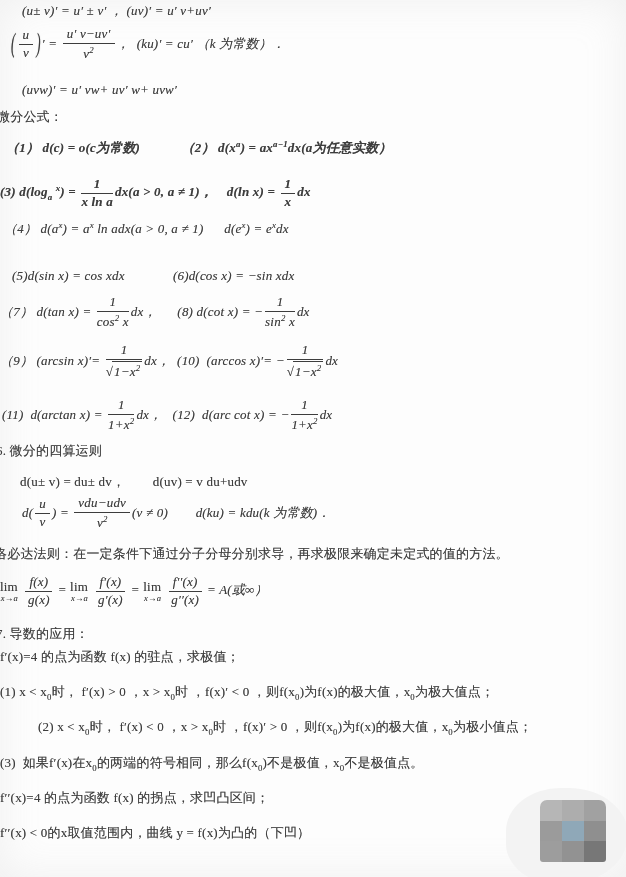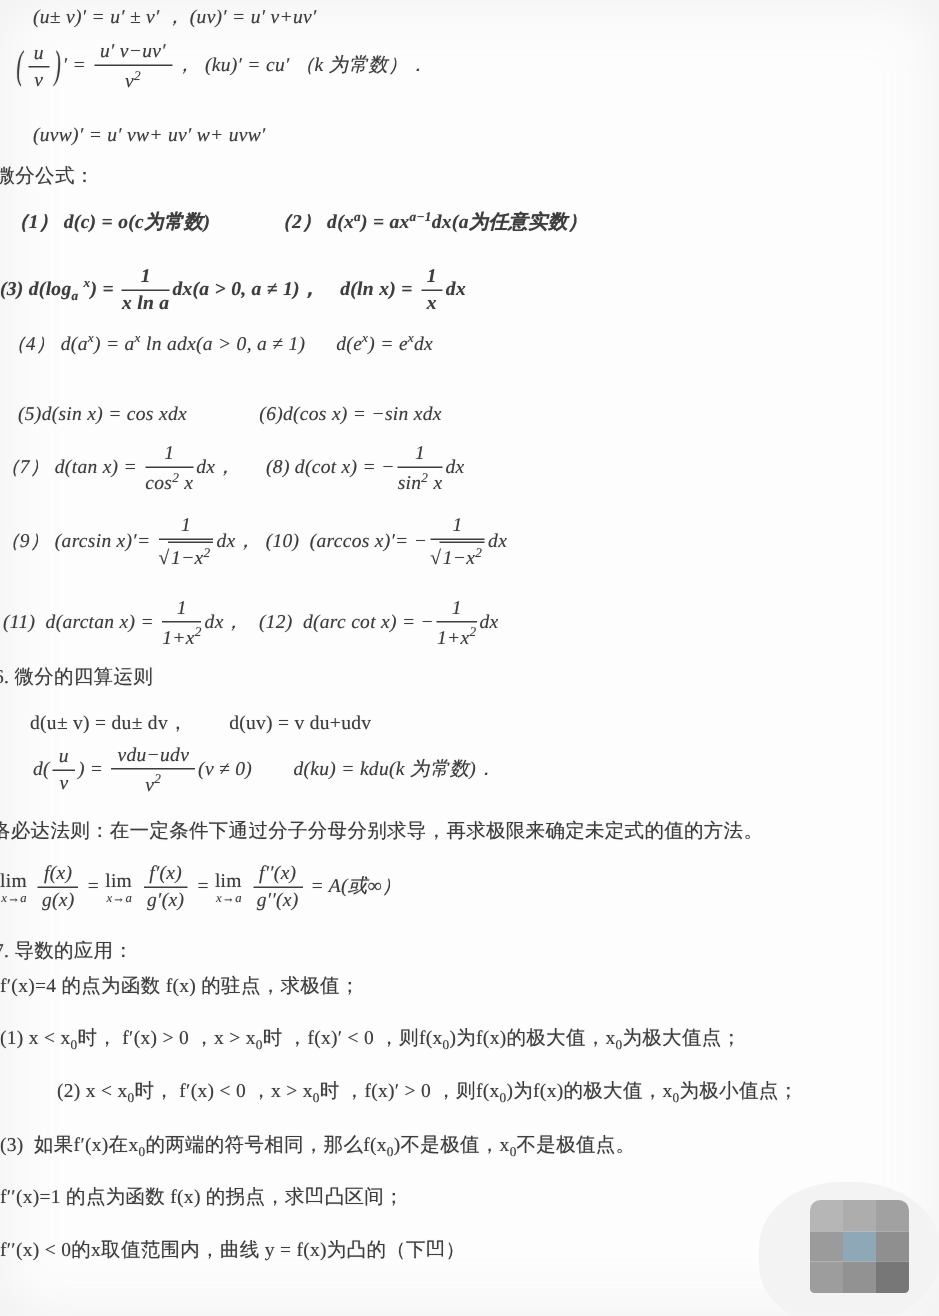--- a/index.html
+++ b/index.html
@@ -107,7 +107,7 @@
       <div class="line" style="left: 0px; top: 684px;">(1) x &lt; x<sub>0</sub>时， f′(x) &gt; 0 ，x &gt; x<sub>0</sub>时 ，f(x)′ &lt; 0 ，则f(x<sub>0</sub>)为f(x)的极大值，x<sub>0</sub>为极大值点；</div>
       <div class="line" style="left: 0px; top: 719px; margin-left: 38px;">(2) x &lt; x<sub>0</sub>时， f′(x) &lt; 0 ，x &gt; x<sub>0</sub>时 ，f(x)′ &gt; 0 ，则f(x<sub>0</sub>)为f(x)的极大值，x<sub>0</sub>为极小值点；</div>
       <div class="line" style="left: 0px; top: 755px;">(3)  如果f′(x)在x<sub>0</sub>的两端的符号相同，那么f(x<sub>0</sub>)不是极值，x<sub>0</sub>不是极值点。</div>
-      <div class="line" style="left: 0px; top: 790px;">f′′(x)=1 的点为函数 f(x) 的拐点，求凹凸区间；</div>
+      <div class="line" style="left: 0px; top: 790px;">f′′(x)=4 的点为函数 f(x) 的拐点，求凹凸区间；</div>
       <div class="line" style="left: 0px; top: 825px;">f′′(x) &lt; 0的x取值范围内，曲线 y = f(x)为凸的（下凹）</div>
     </div>
   <div class="watermark" id="wm" style="left: 540px; top: 800px;">

